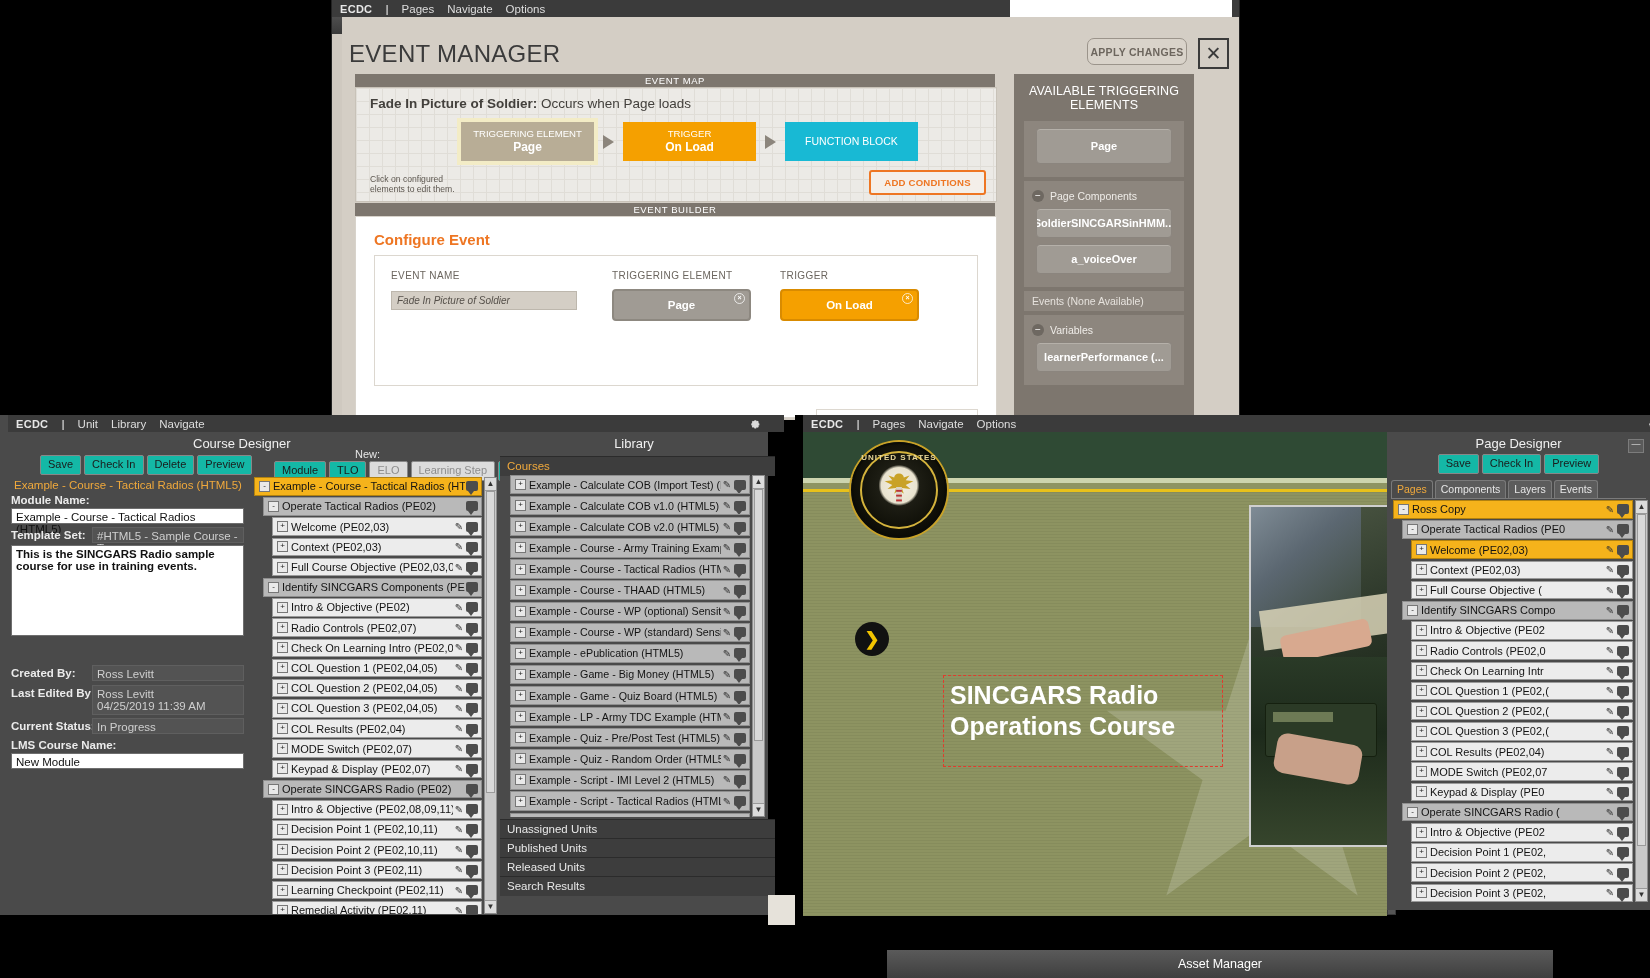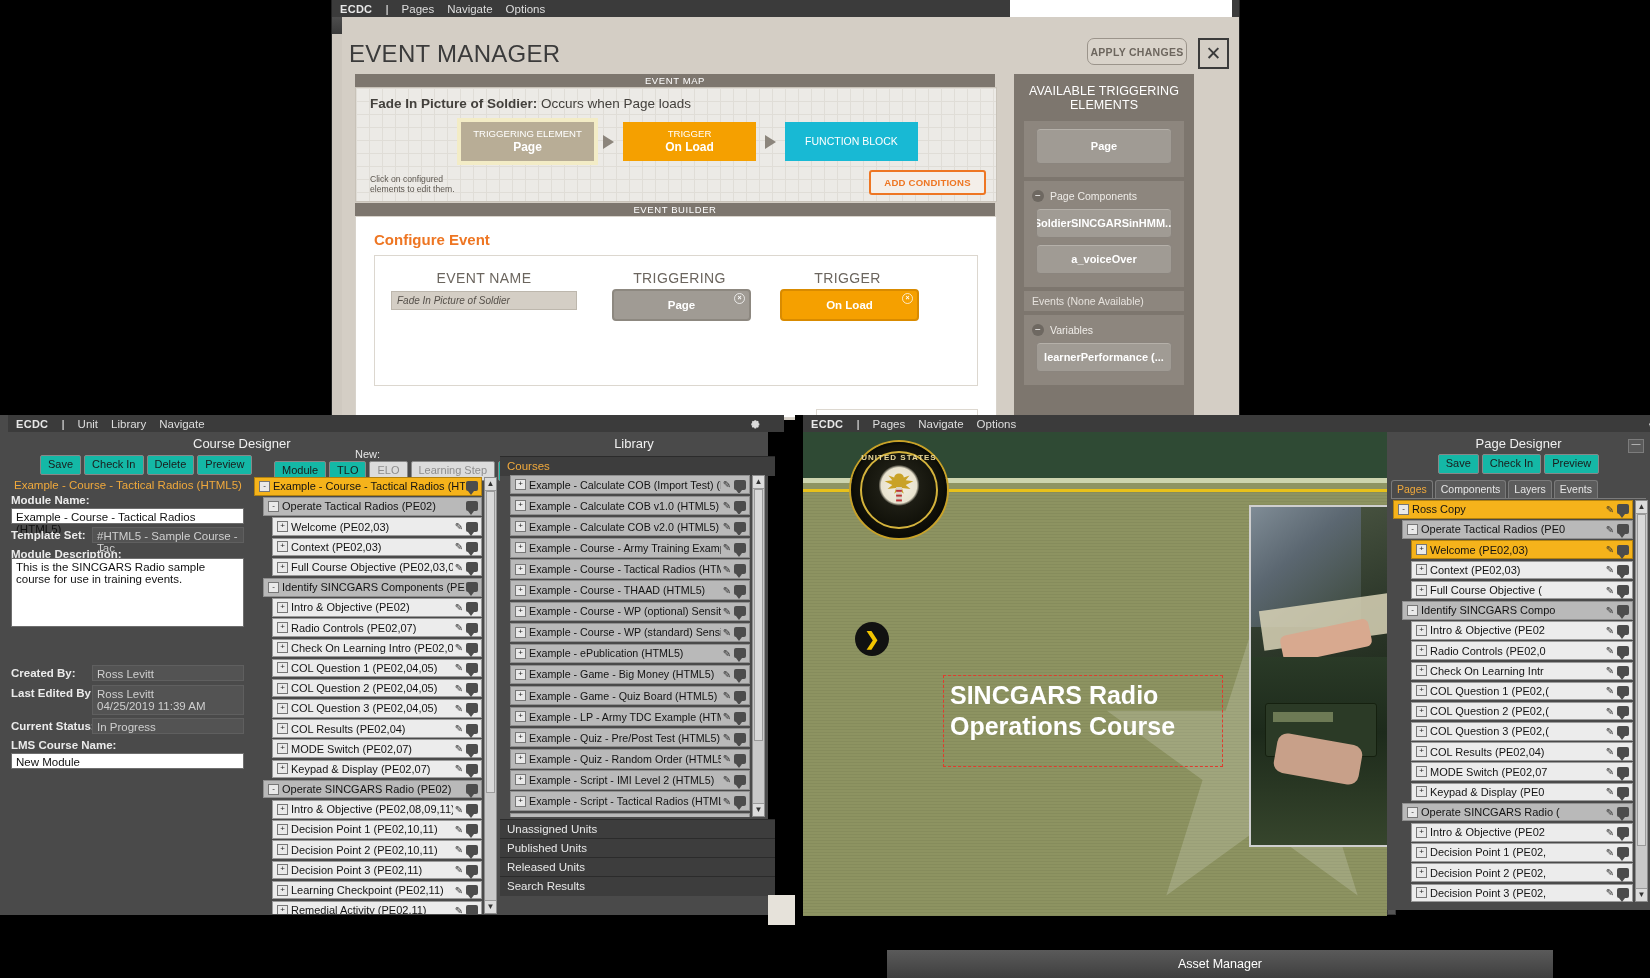--- a/index.html
+++ b/index.html
@@ -57,7 +57,7 @@
                 border:1px solid #d8d3cb;}
   .cfg-title{position:absolute;left:18px;top:14px;color:#ee7623;font-size:15px;font-weight:bold;}
   .cfg-card{position:absolute;left:18px;top:38px;right:18px;height:129px;border:1px solid #dcd7cf;background:#fff;}
-  .col-lbl{position:absolute;font-size:14px;color:#6b655e;letter-spacing:.4px;text-align:center;}
+  .col-lbl{position:absolute;font-size:10px;color:#6b655e;letter-spacing:.4px;}
   .evname-in{position:absolute;left:16px;top:35px;width:186px;height:19px;background:#d4cec5;
              border:1px solid #bdb7ad;font-size:10px;color:#55504a;font-style:italic;
              display:flex;align-items:center;padding-left:5px;box-sizing:border-box;}

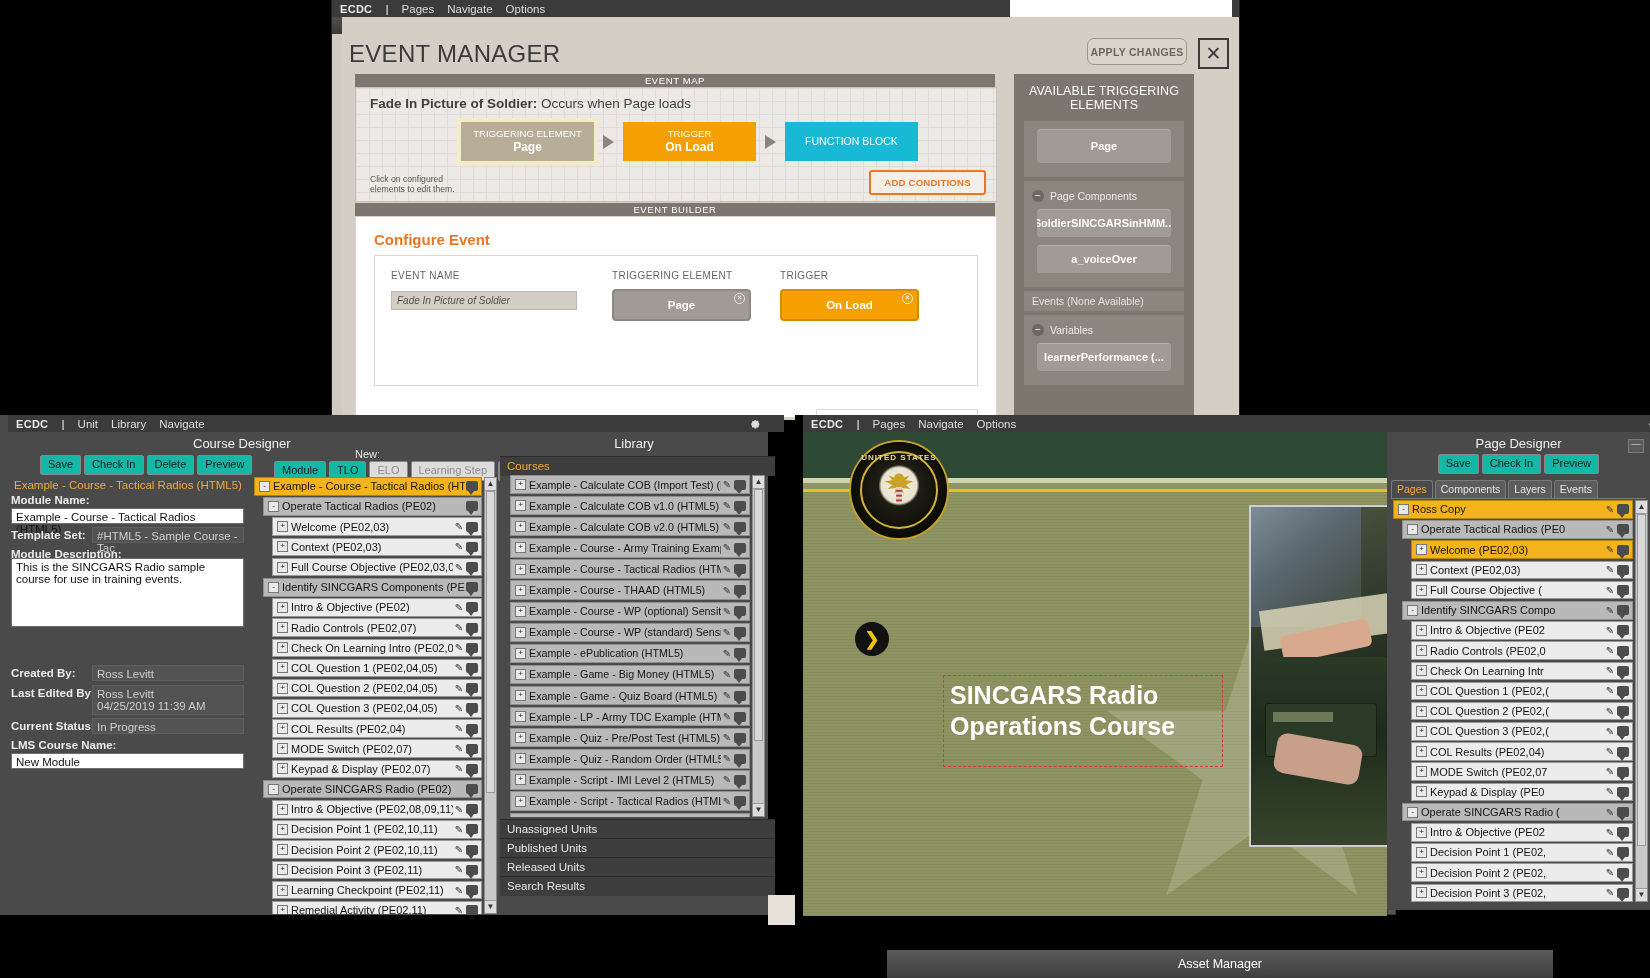--- a/index.html
+++ b/index.html
@@ -316,7 +316,7 @@
   <div class="field ro" style="position:absolute;left:92px;top:112px;width:152px;height:16px;">#HTML5 - Sample Course - Tac</div>
 
   <div class="lbl" style="position:absolute;left:11px;top:133px;">Module Description:</div>
-  <div class="field" style="position:absolute;left:11px;top:143px;width:233px;height:69px;">This is the SINCGARS Radio sample course for use in training events.</div>
+  <div class="field" style="position:absolute;left:11px;top:130px;width:233px;height:91px;font-weight:bold;">This is the SINCGARS Radio sample course for use in training events.</div>
 
   <div class="lbl" style="position:absolute;left:11px;top:252px;">Created By:</div>
   <div class="field ro" style="position:absolute;left:92px;top:250px;width:152px;height:16px;">Ross Levitt</div>

